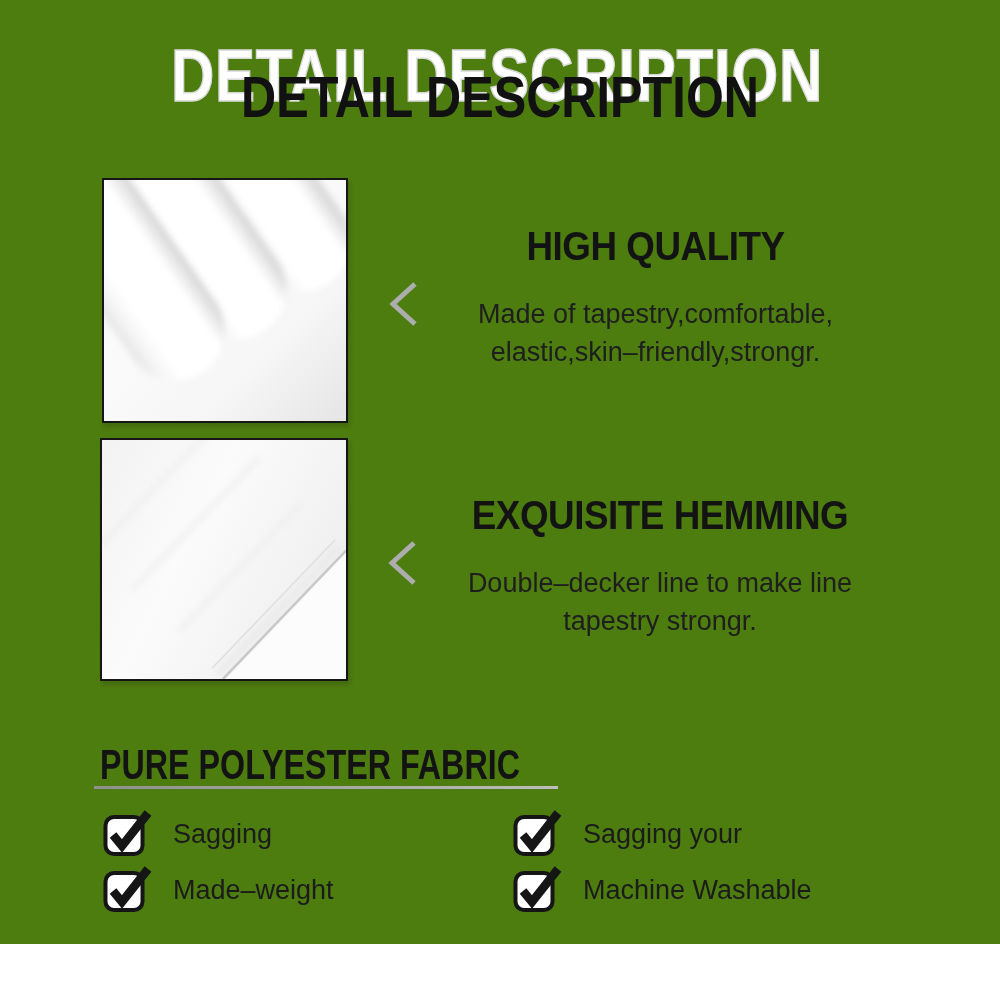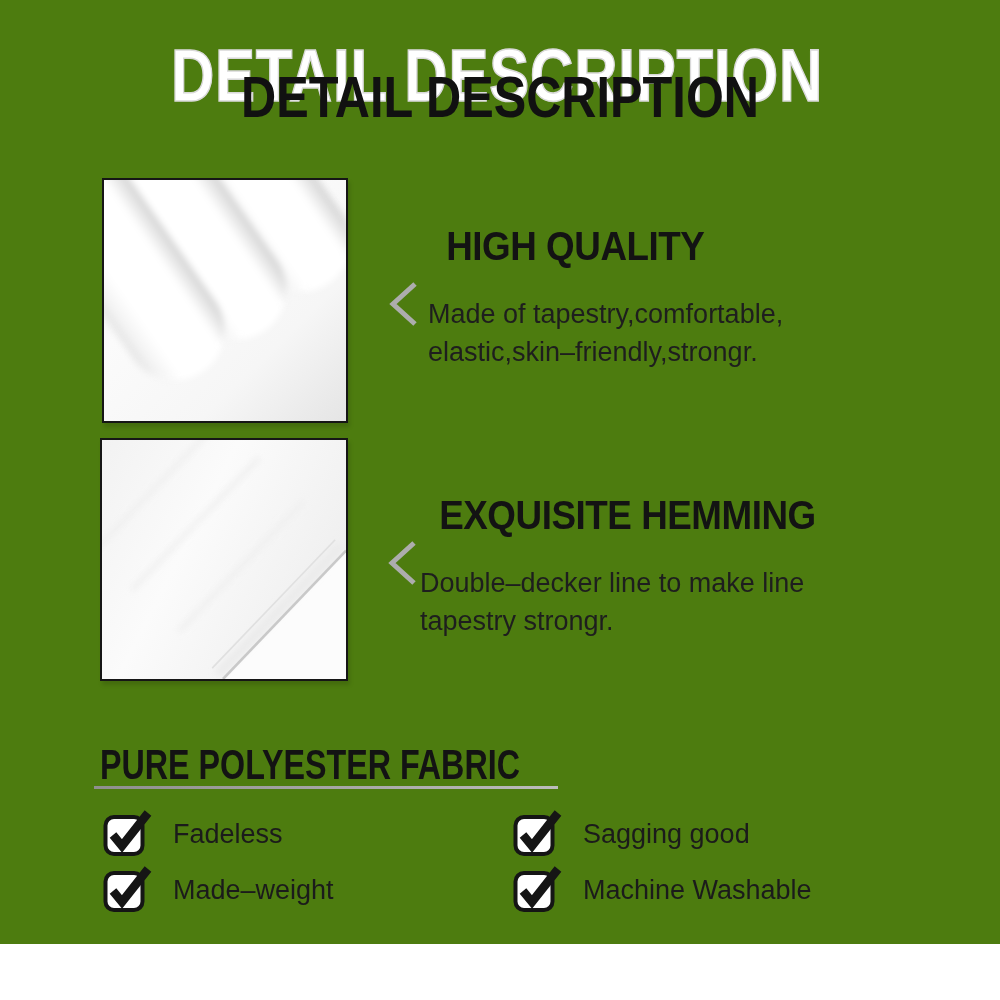--- a/index.html
+++ b/index.html
@@ -25,7 +25,7 @@
   .chev2{left:386px;top:540px;}
 
   
-  .col{position:absolute;text-align:left;}
+  .col{position:absolute;text-align:center;}
   .col1{left:428px;top:224px;width:455px;}
   .col2{left:420px;top:493px;width:480px;}
   .sec-heading{font-size:40px;font-weight:bold;letter-spacing:-0.5px;color:#131313;

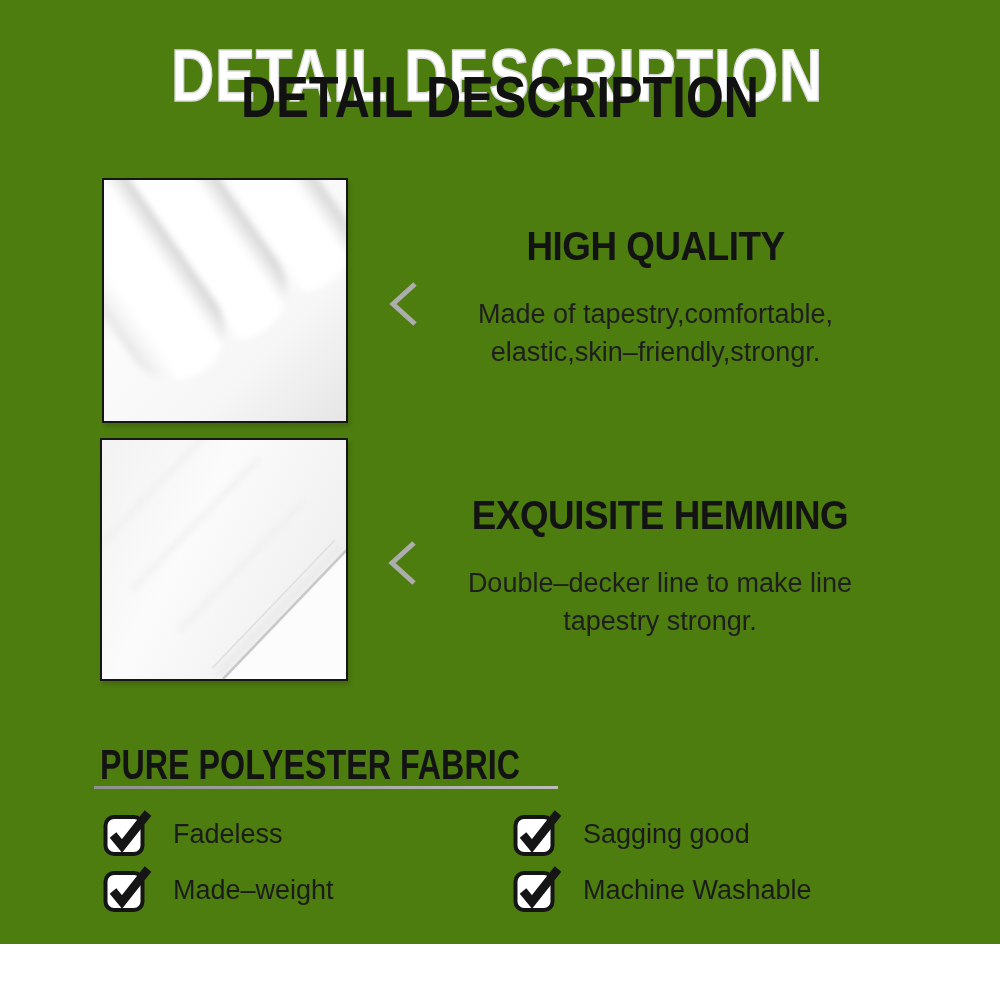--- a/index.html
+++ b/index.html
@@ -148,7 +148,7 @@
       <rect x="3.5" y="13" width="37" height="37" rx="8.5" fill="#ffffff" stroke="#151515" stroke-width="4"></rect>
       <path d="M11,31 L20,42 L46,9" fill="none" stroke="#151515" stroke-width="8.5" stroke-linejoin="miter"></path>
     </svg>
-    <span class="feat-label">Fadeless</span>
+    <span class="feat-label">Sagging</span>
   </div>
 
   <div class="feature f2">

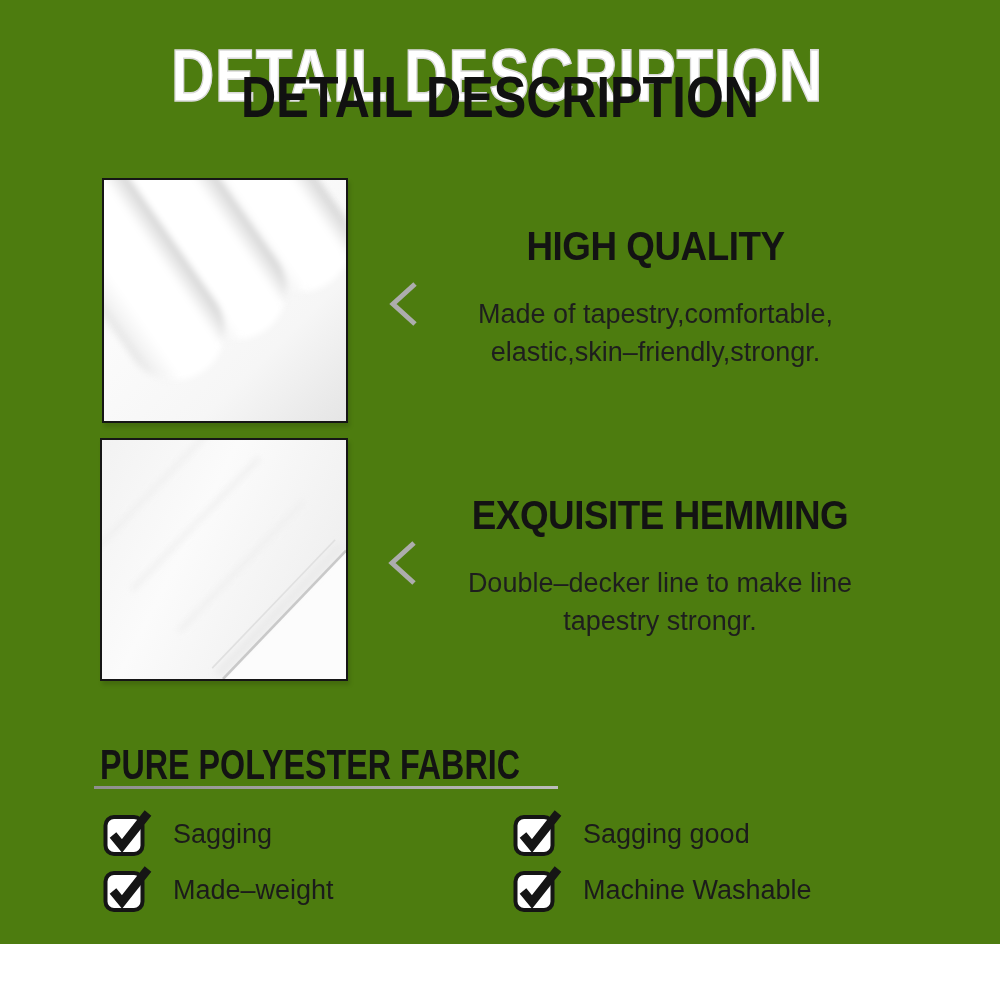--- a/index.html
+++ b/index.html
@@ -156,7 +156,7 @@
       <rect x="3.5" y="13" width="37" height="37" rx="8.5" fill="#ffffff" stroke="#151515" stroke-width="4"></rect>
       <path d="M11,31 L20,42 L46,9" fill="none" stroke="#151515" stroke-width="8.5" stroke-linejoin="miter"></path>
     </svg>
-    <span class="feat-label">Sagging good</span>
+    <span class="feat-label">Sagging your</span>
   </div>
 
   <div class="feature f3">

